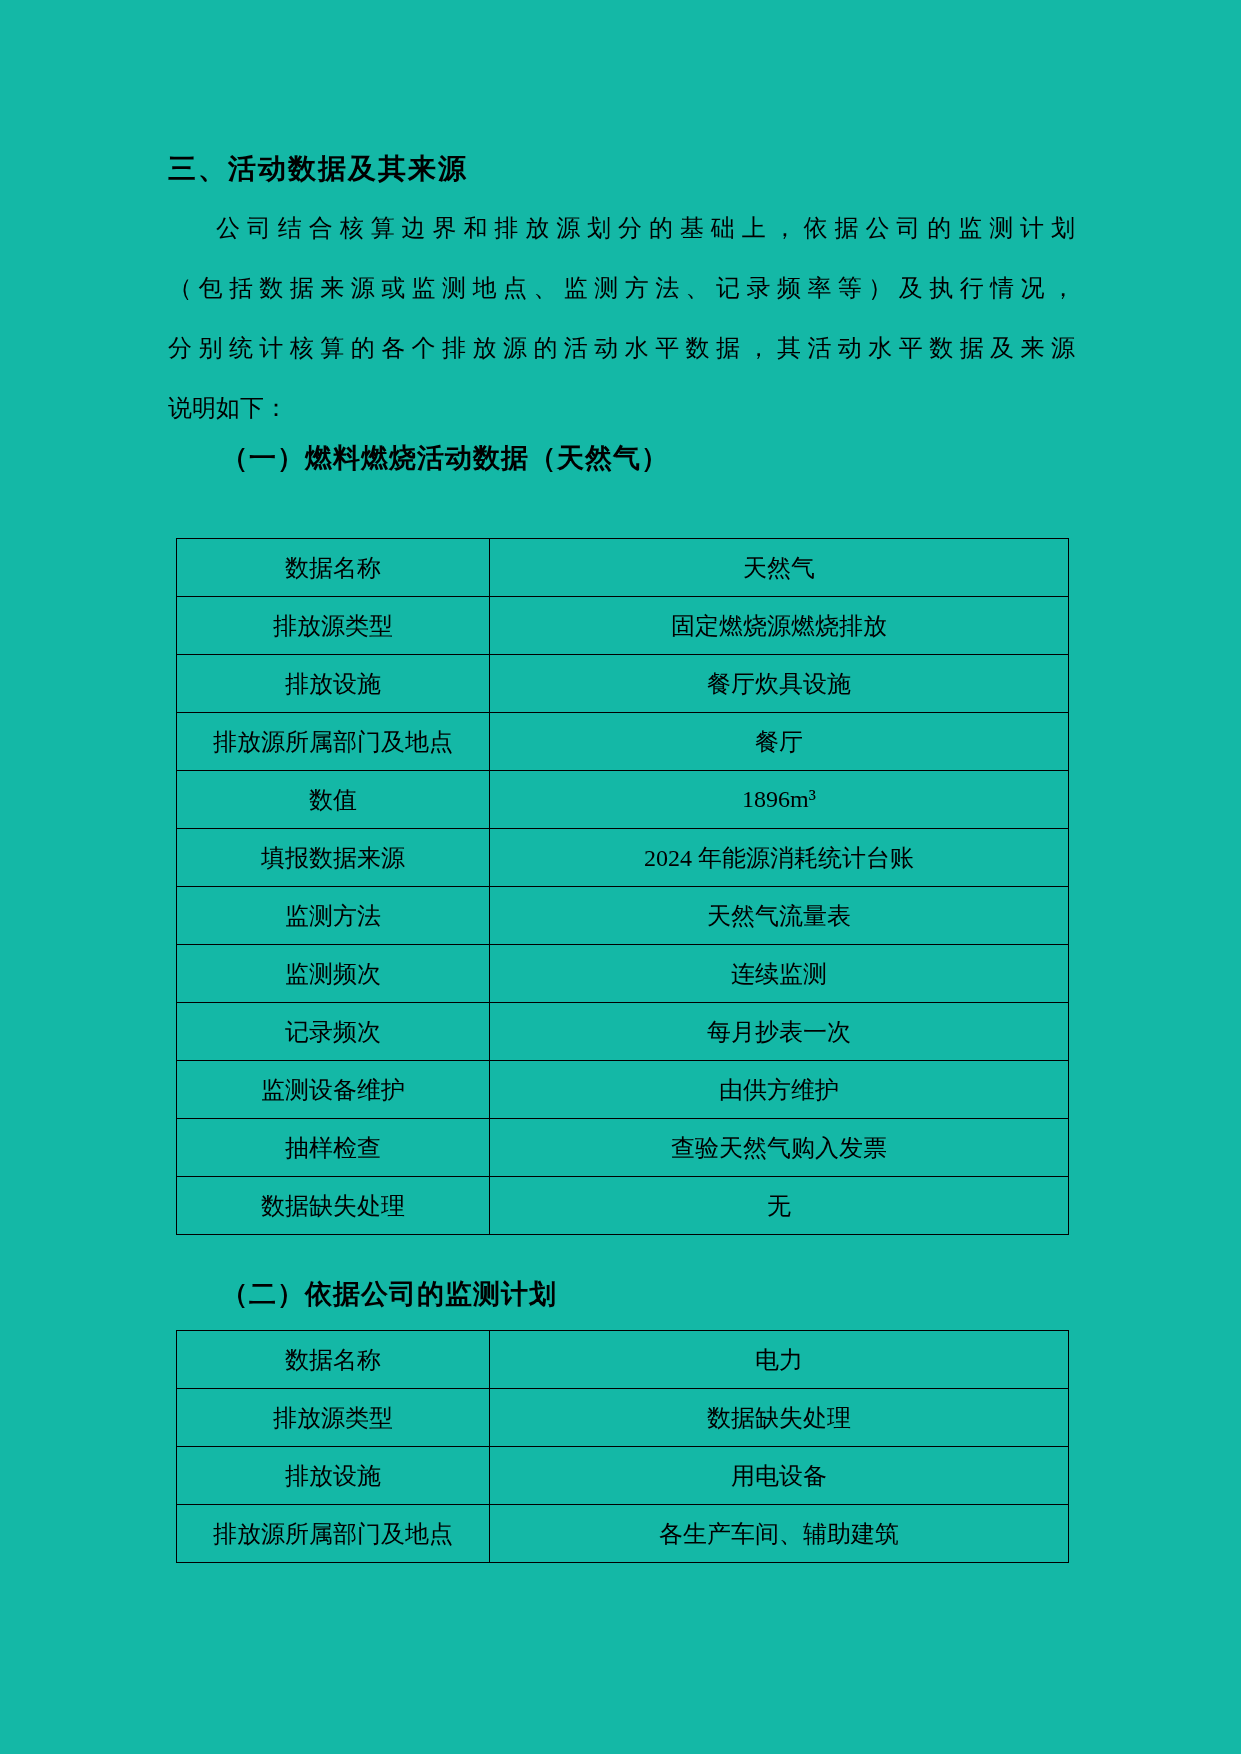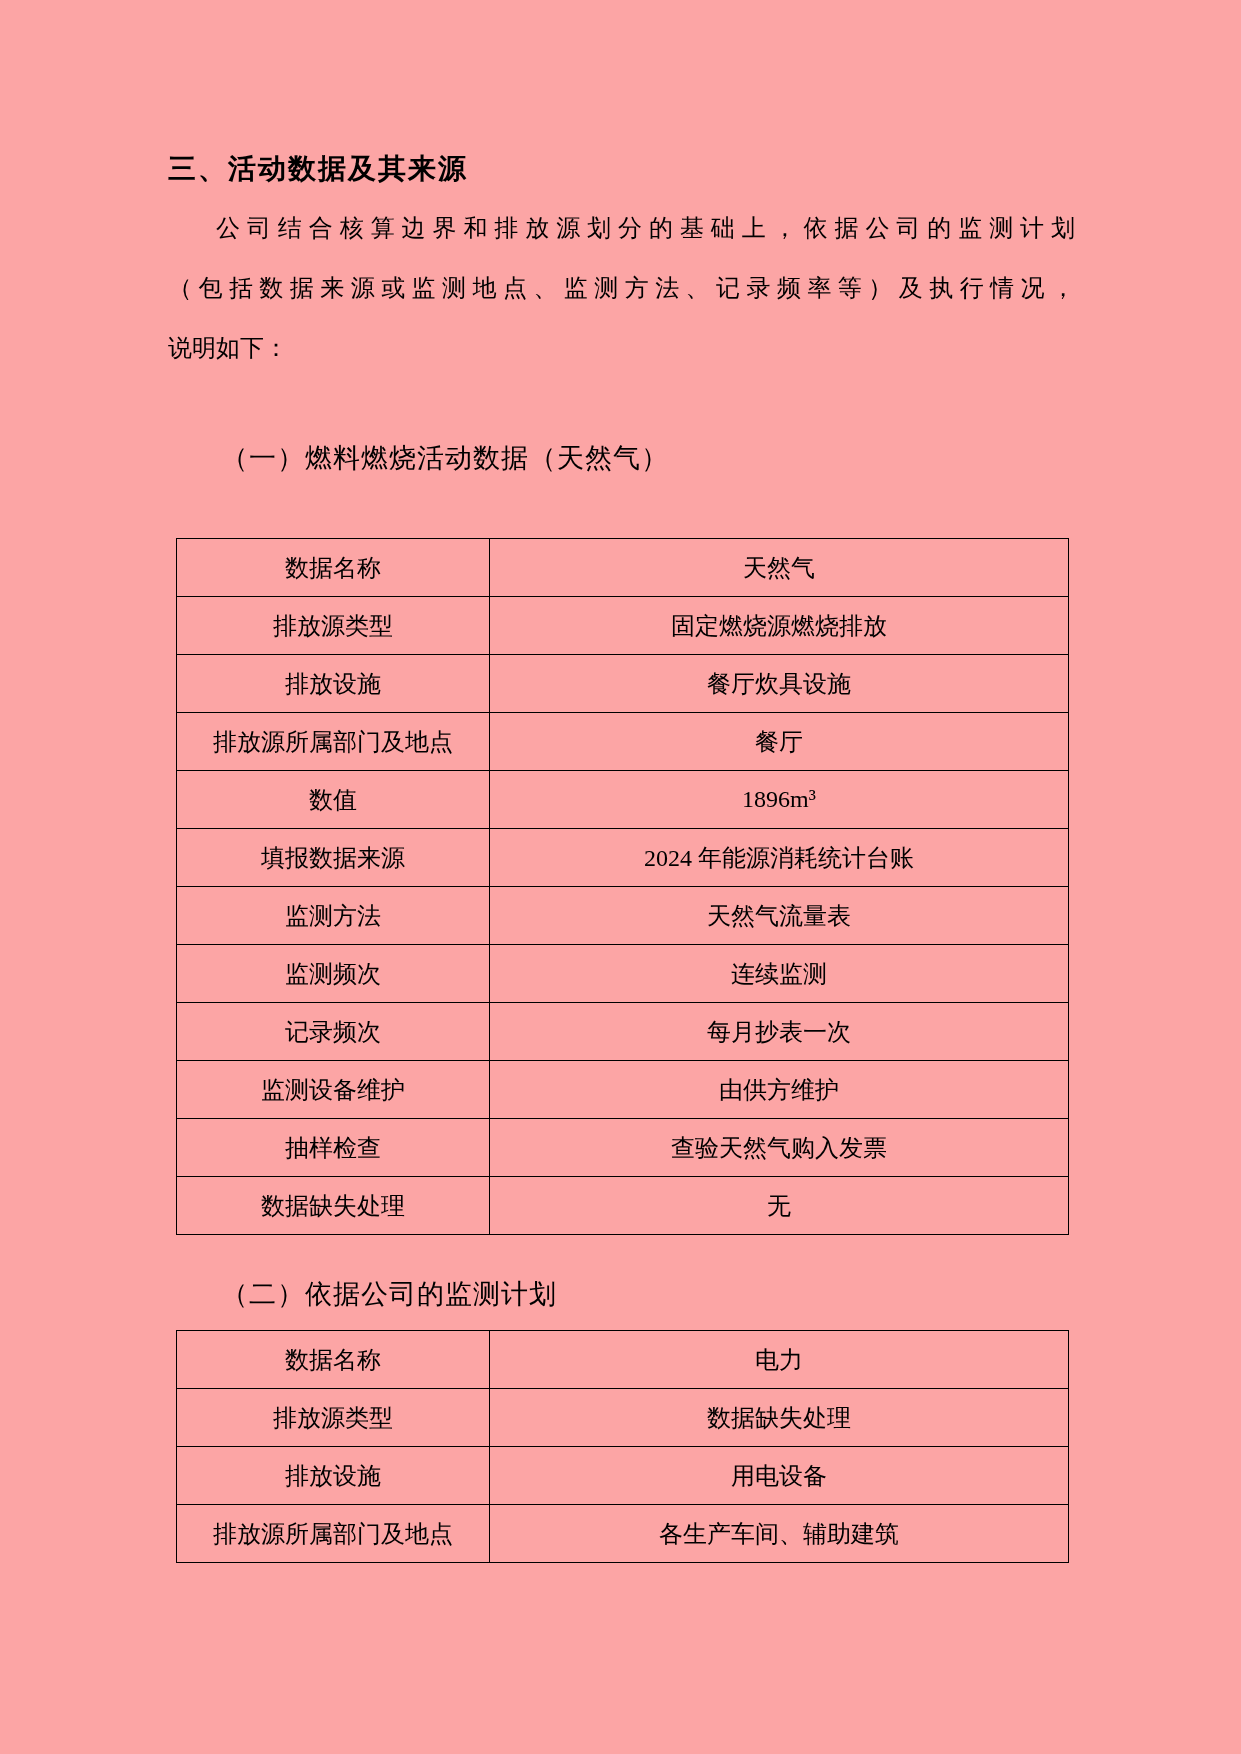--- a/index.html
+++ b/index.html
@@ -13,7 +13,7 @@
     position: relative;
     width: 1241px;
     height: 1754px;
-    background: #fca5a5;
+    background: #14b8a6;
     overflow: hidden;
   }
   .doc-title {

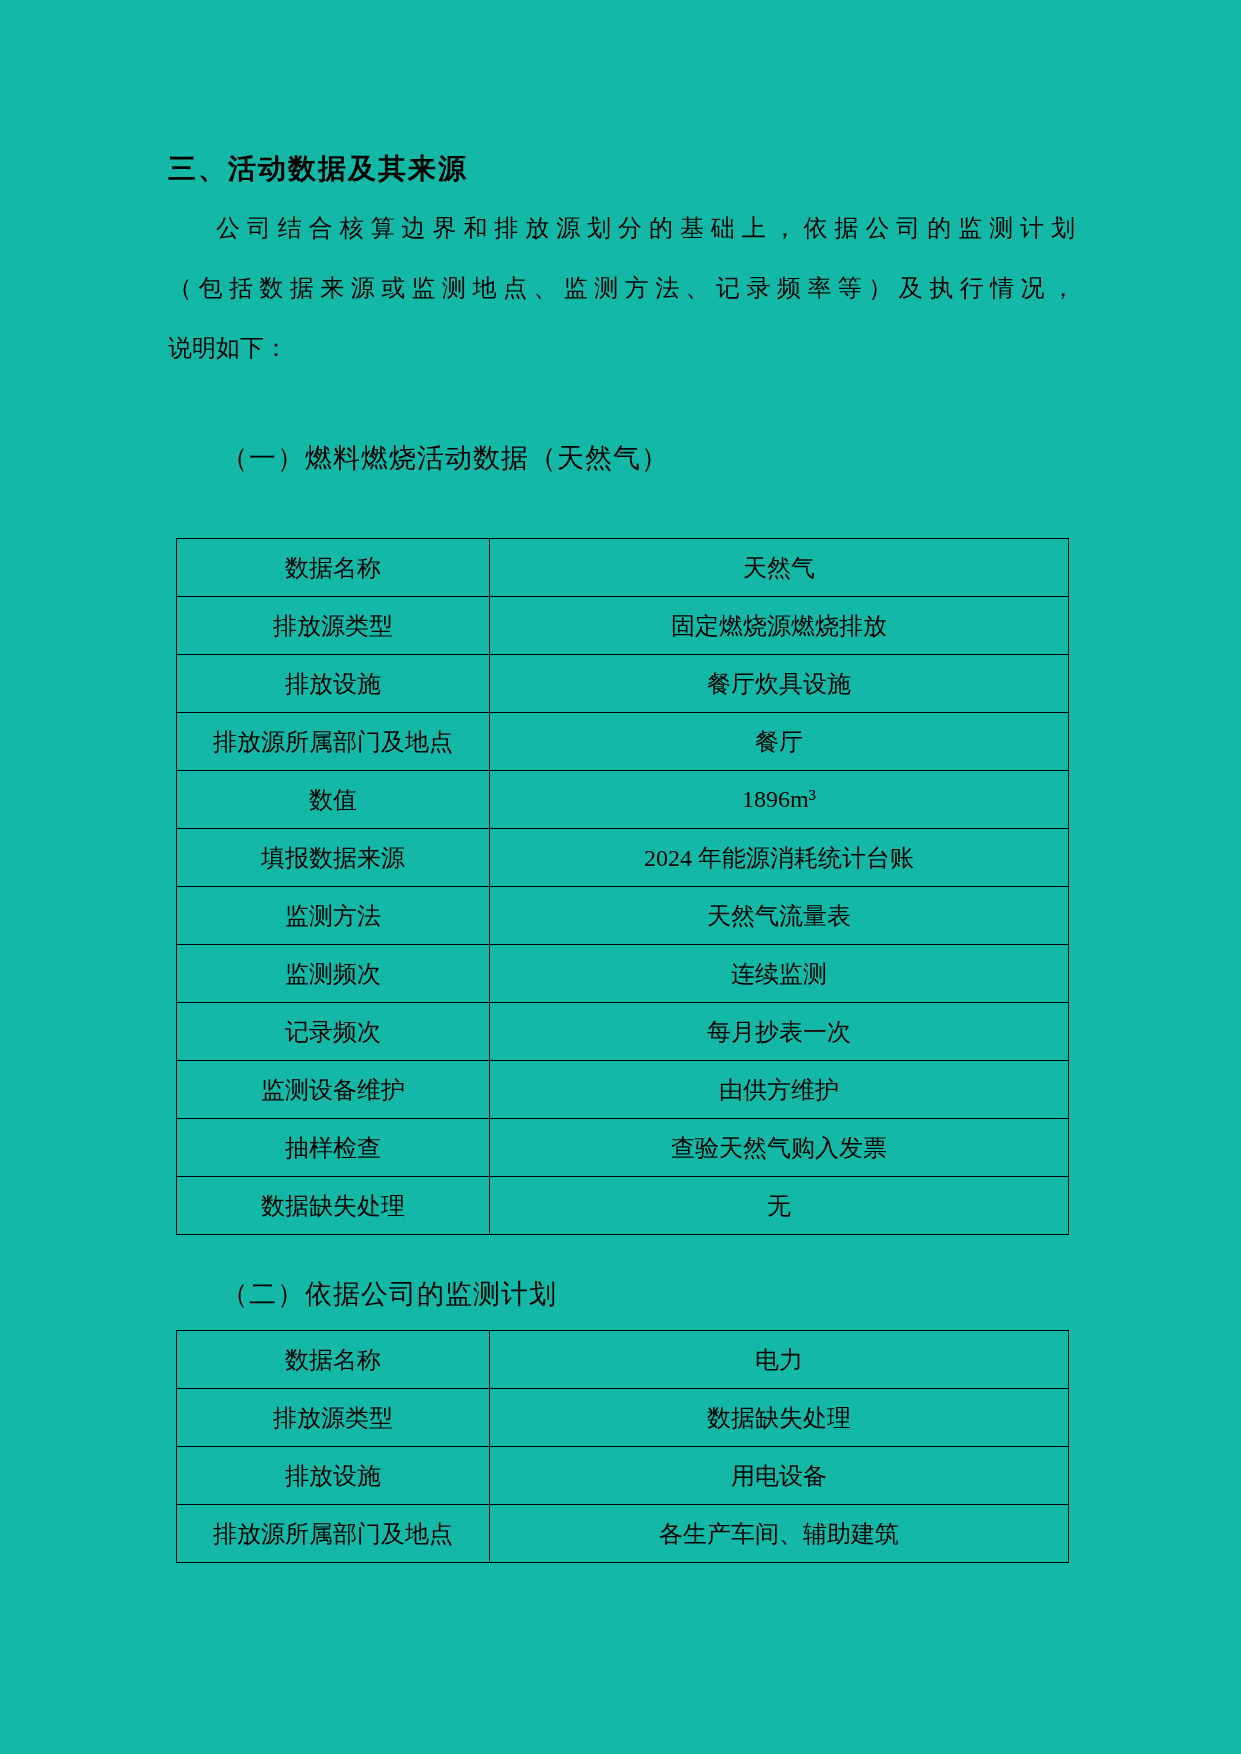--- a/index.html
+++ b/index.html
@@ -85,6 +85,7 @@
   <div class="para">
     <div class="line indent jl">公司结合核算边界和排放源划分的基础上，依据公司的监测计划</div>
     <div class="line jl">（包括数据来源或监测地点、监测方法、记录频率等）及执行情况，</div>
+    <div class="line jl">分别统计核算的各个排放源的活动水平数据，其活动水平数据及来源</div>
     <div class="line">说明如下：</div>
   </div>
 

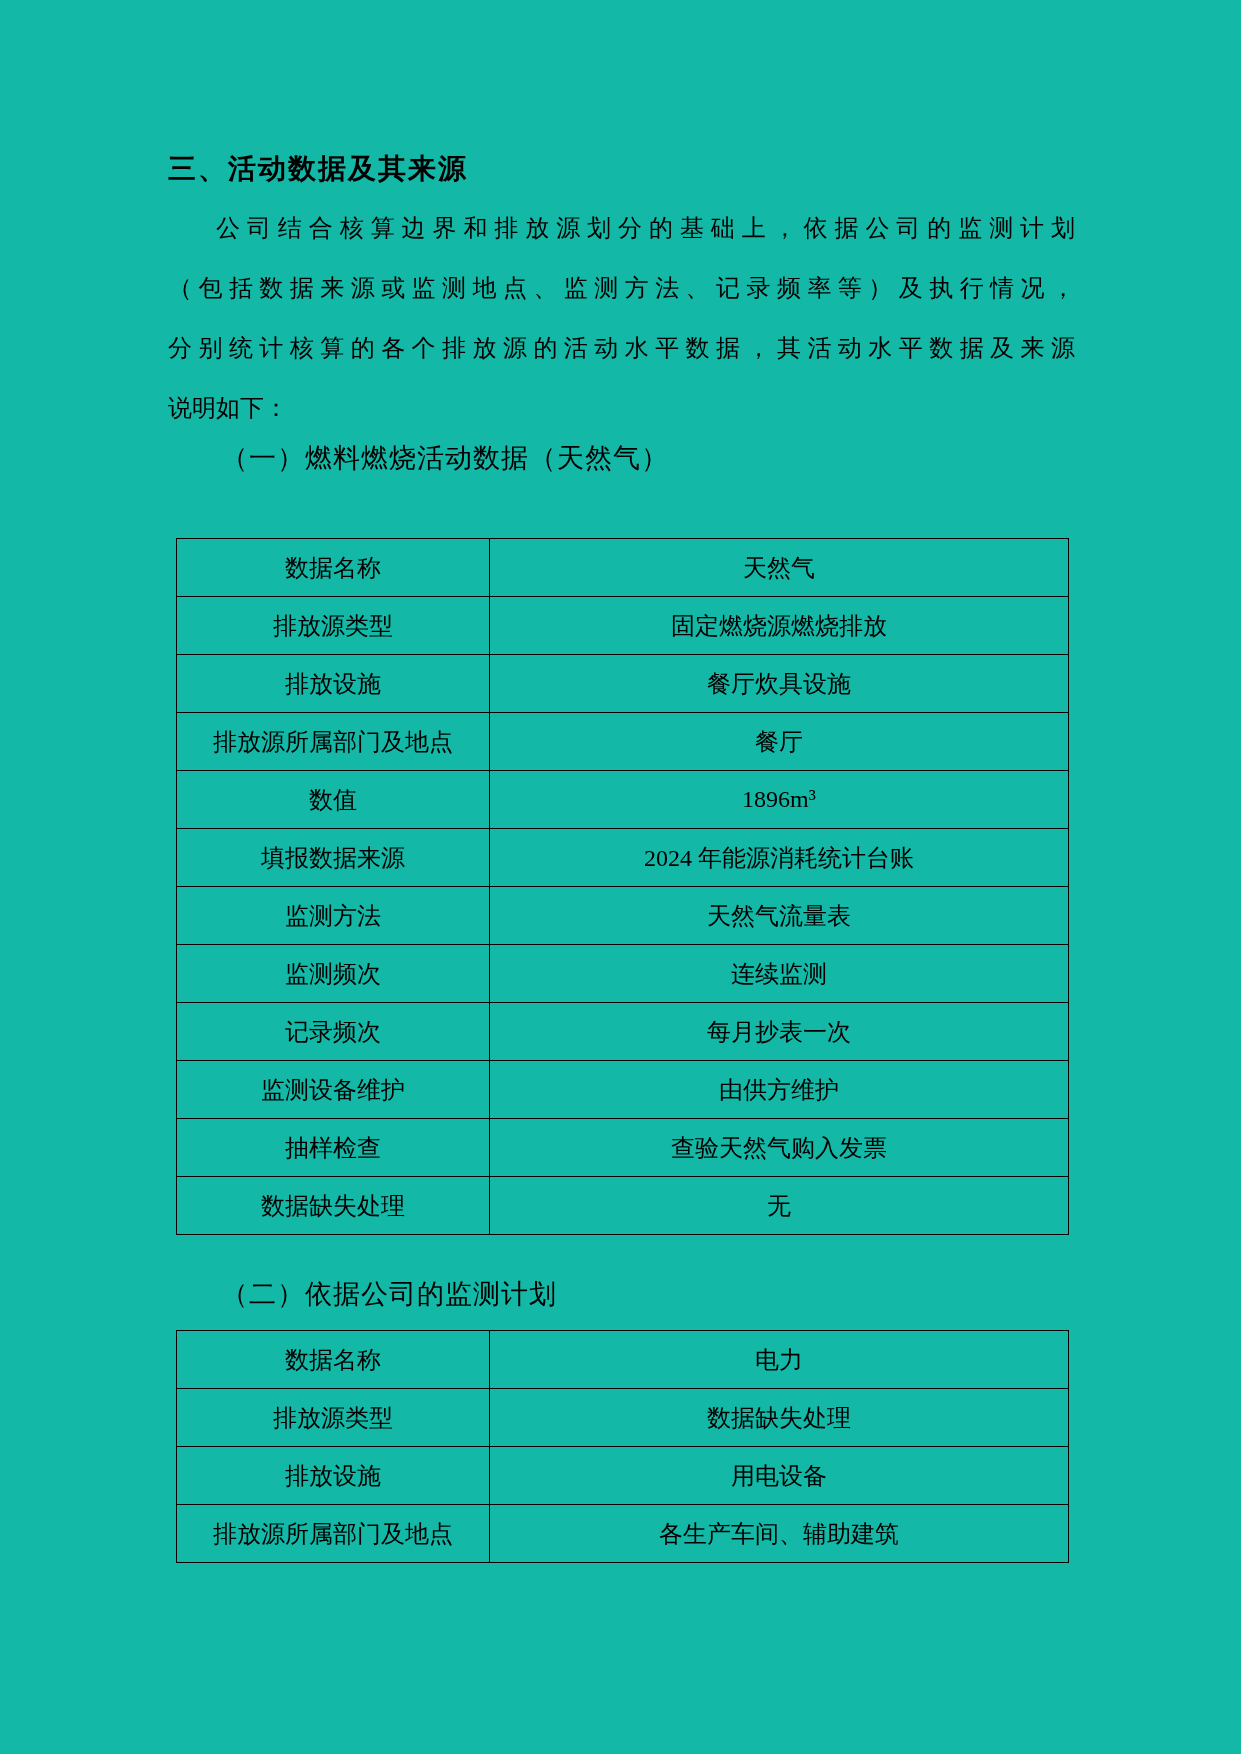--- a/index.html
+++ b/index.html
@@ -48,7 +48,7 @@
     position: absolute;
     left: 221px;
     font-size: 27px;
-    font-weight: normal;
+    font-weight: bold;
     letter-spacing: 1px;
     white-space: nowrap;
     text-align: center;

